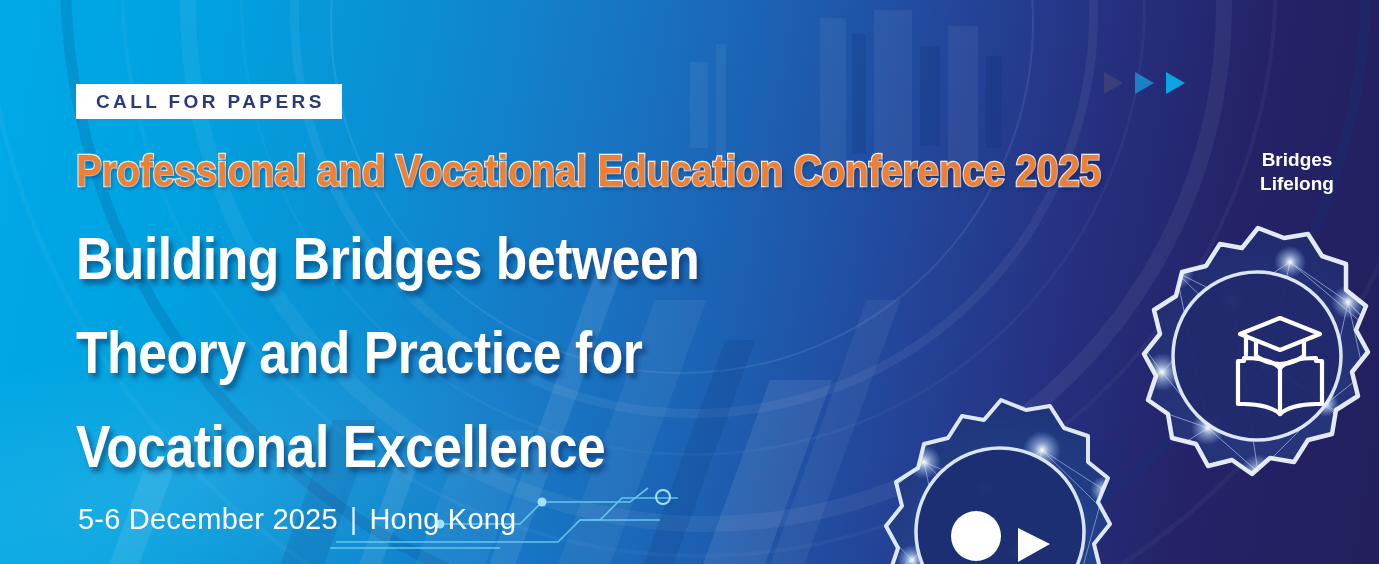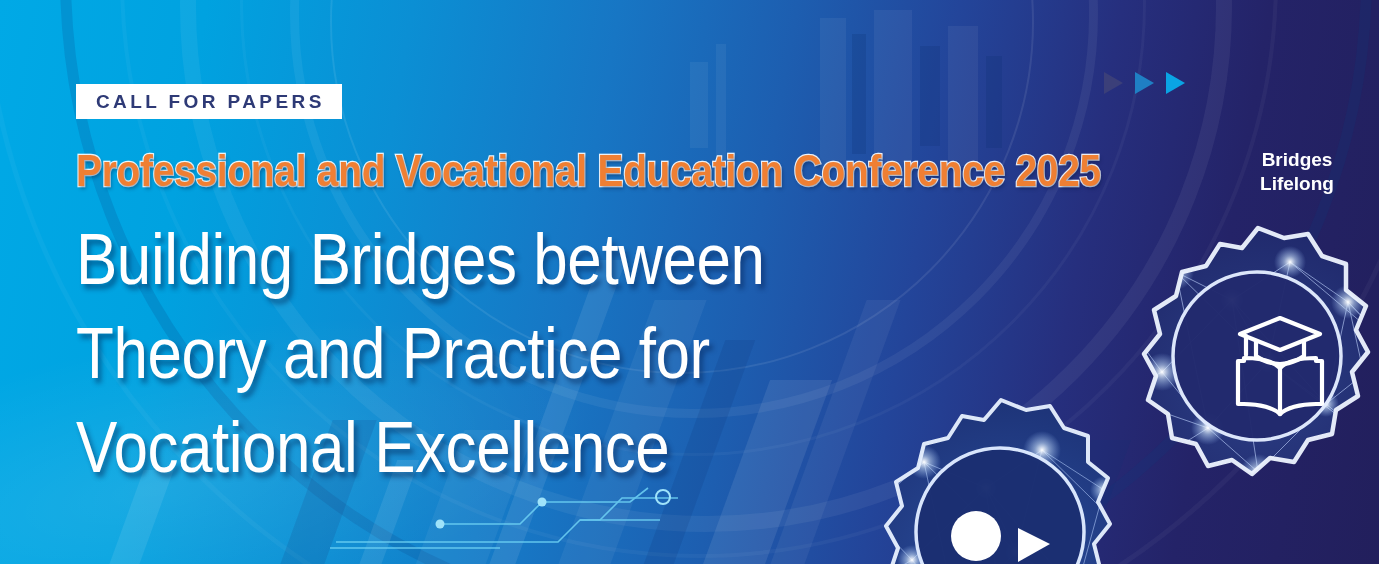--- a/index.html
+++ b/index.html
@@ -107,8 +107,8 @@
     top: 196px;
     width: 1000px;
     color: #ffffff;
-    font-size: 72px;
-    font-weight: normal;
+    font-size: 60px;
+    font-weight: bold;
     line-height: 94px;
     font-stretch: condensed;
     letter-spacing: -0.5px;

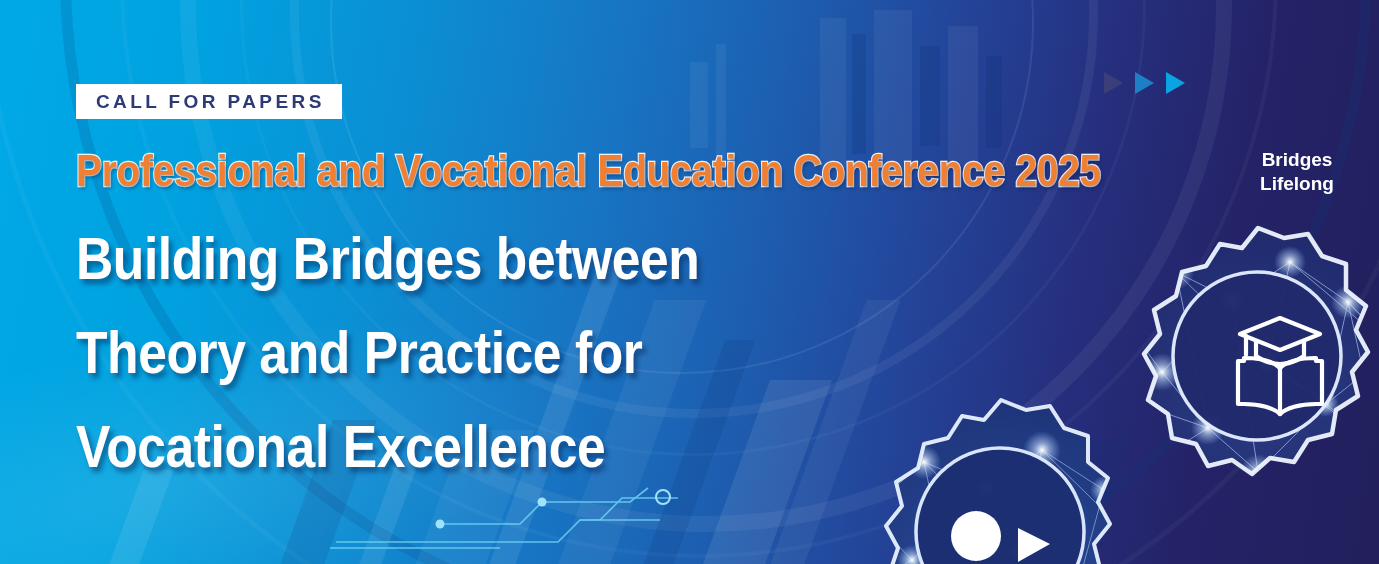--- a/index.html
+++ b/index.html
@@ -374,6 +374,7 @@
       <span class="hl-line">Vocational Excellence</span>
     </div>
 
+    <div class="eventline"><span>5-6 December 2025</span><span class="sep">|</span><span>Hong Kong</span></div>
   </div>
 
   <div class="arrows">

